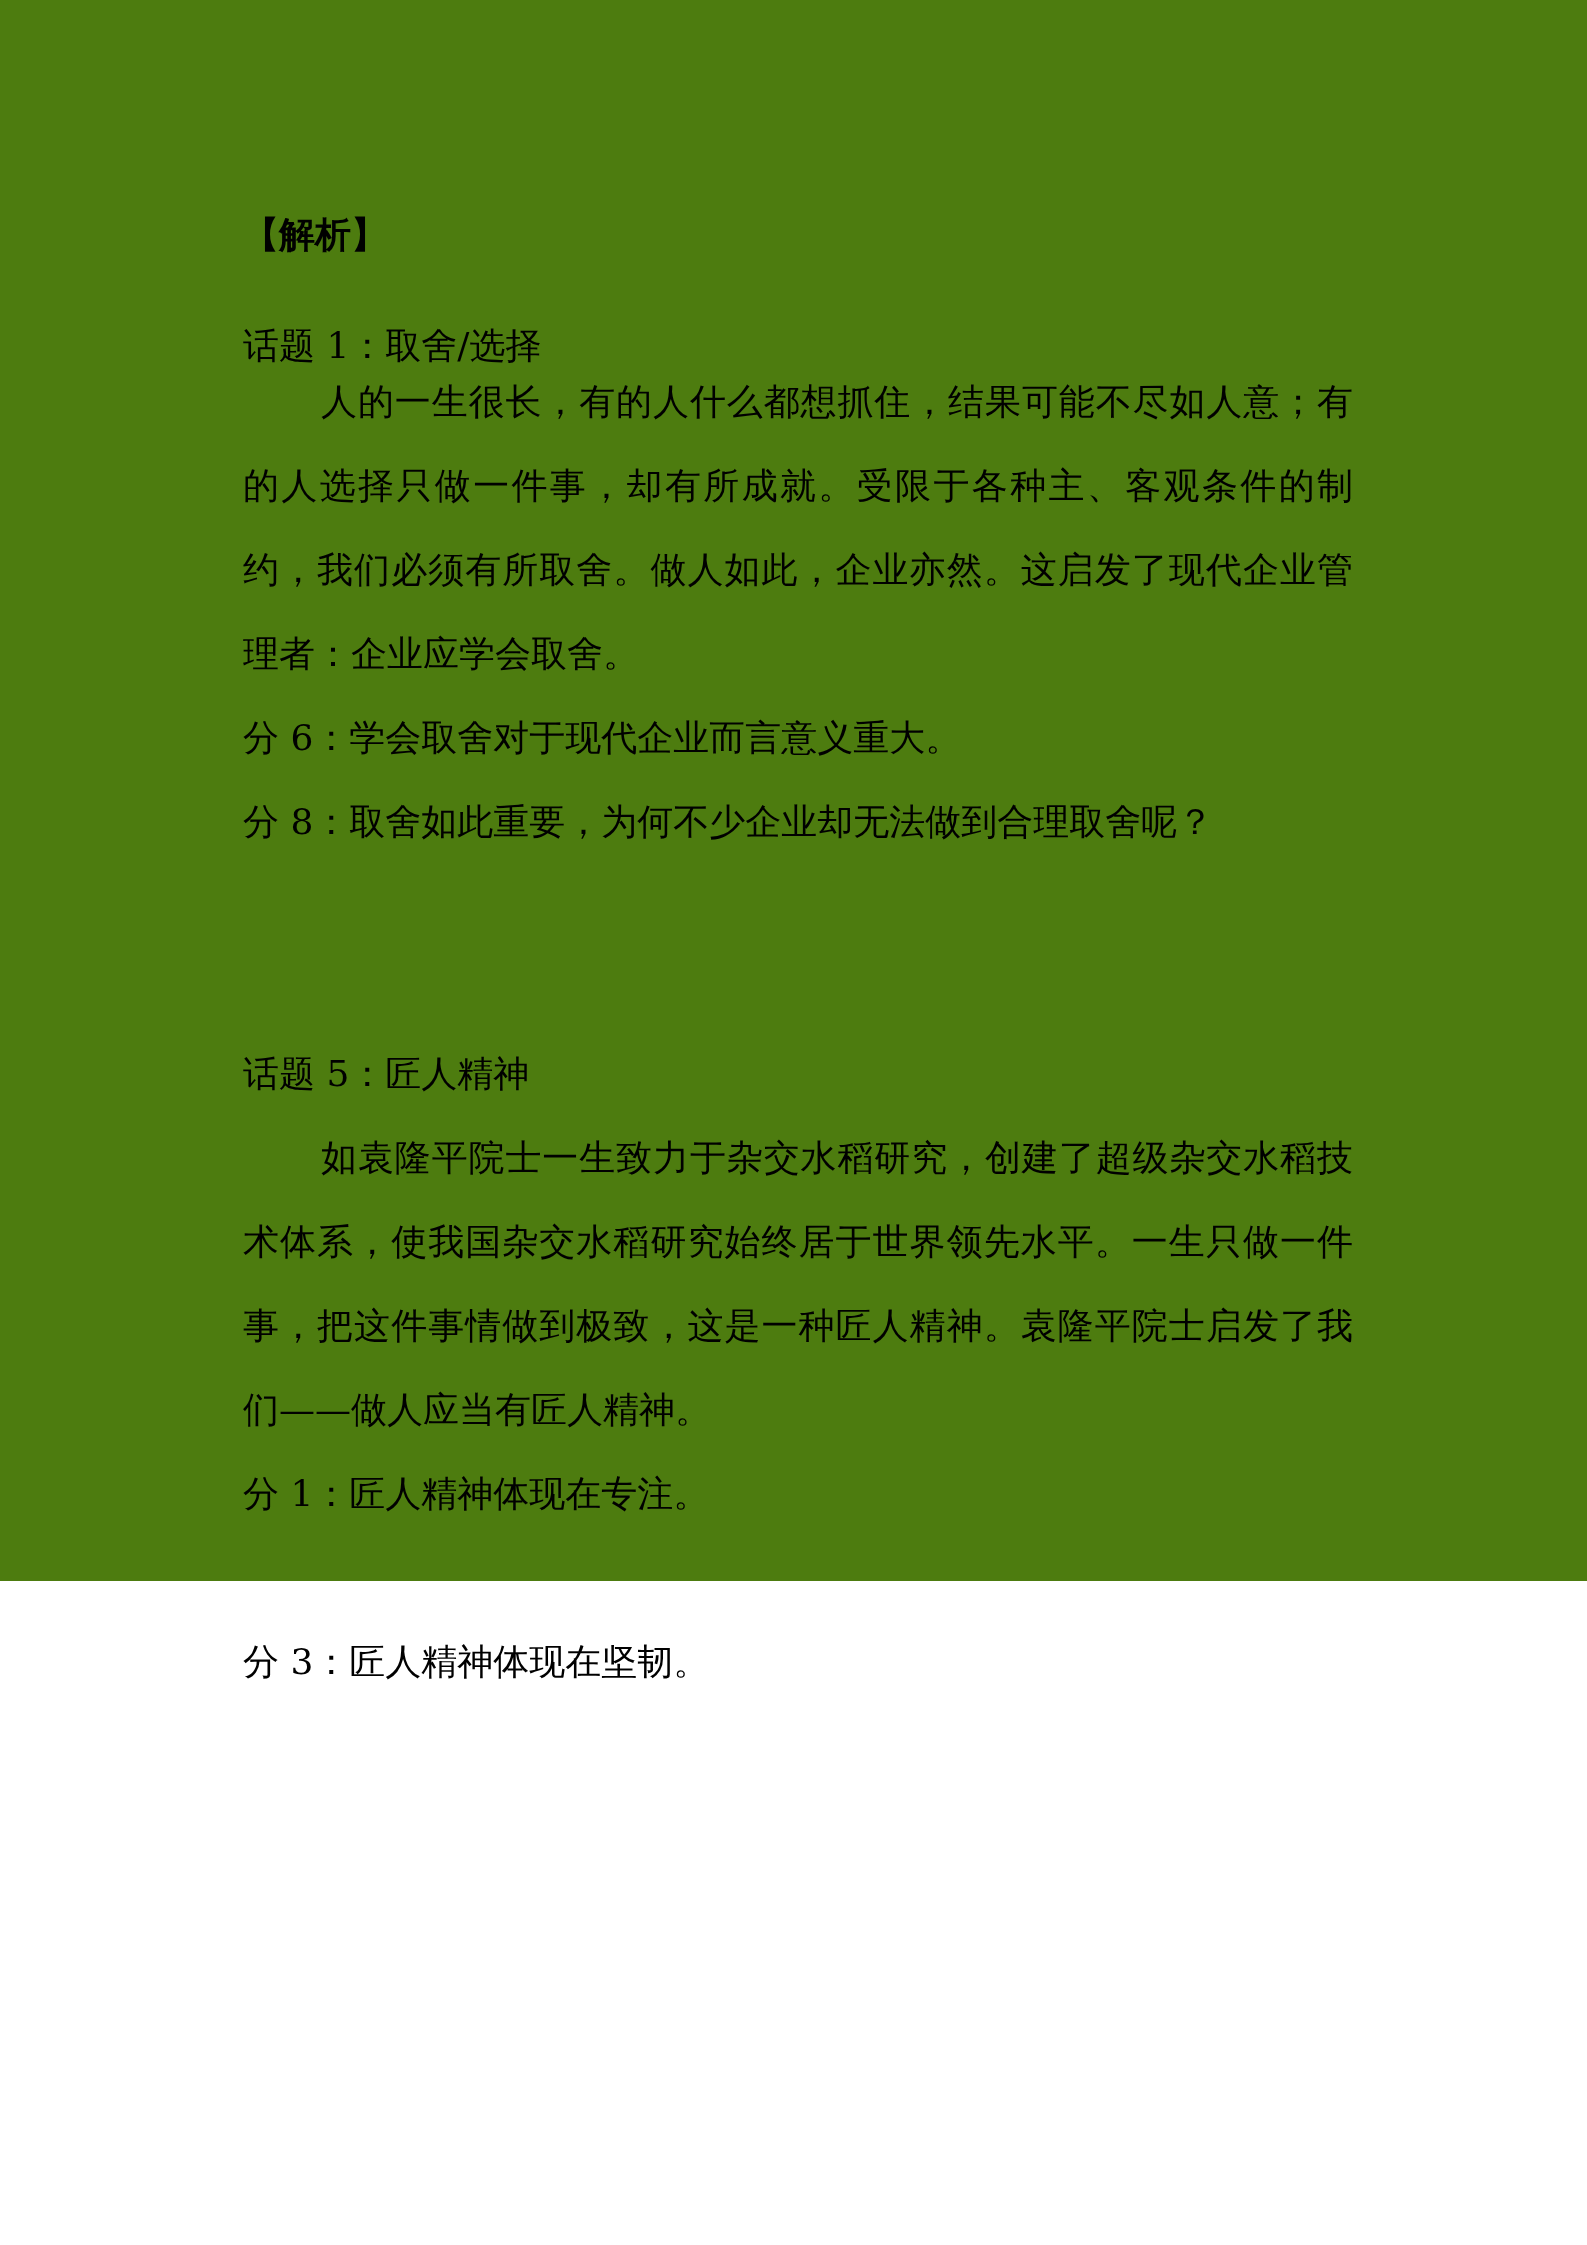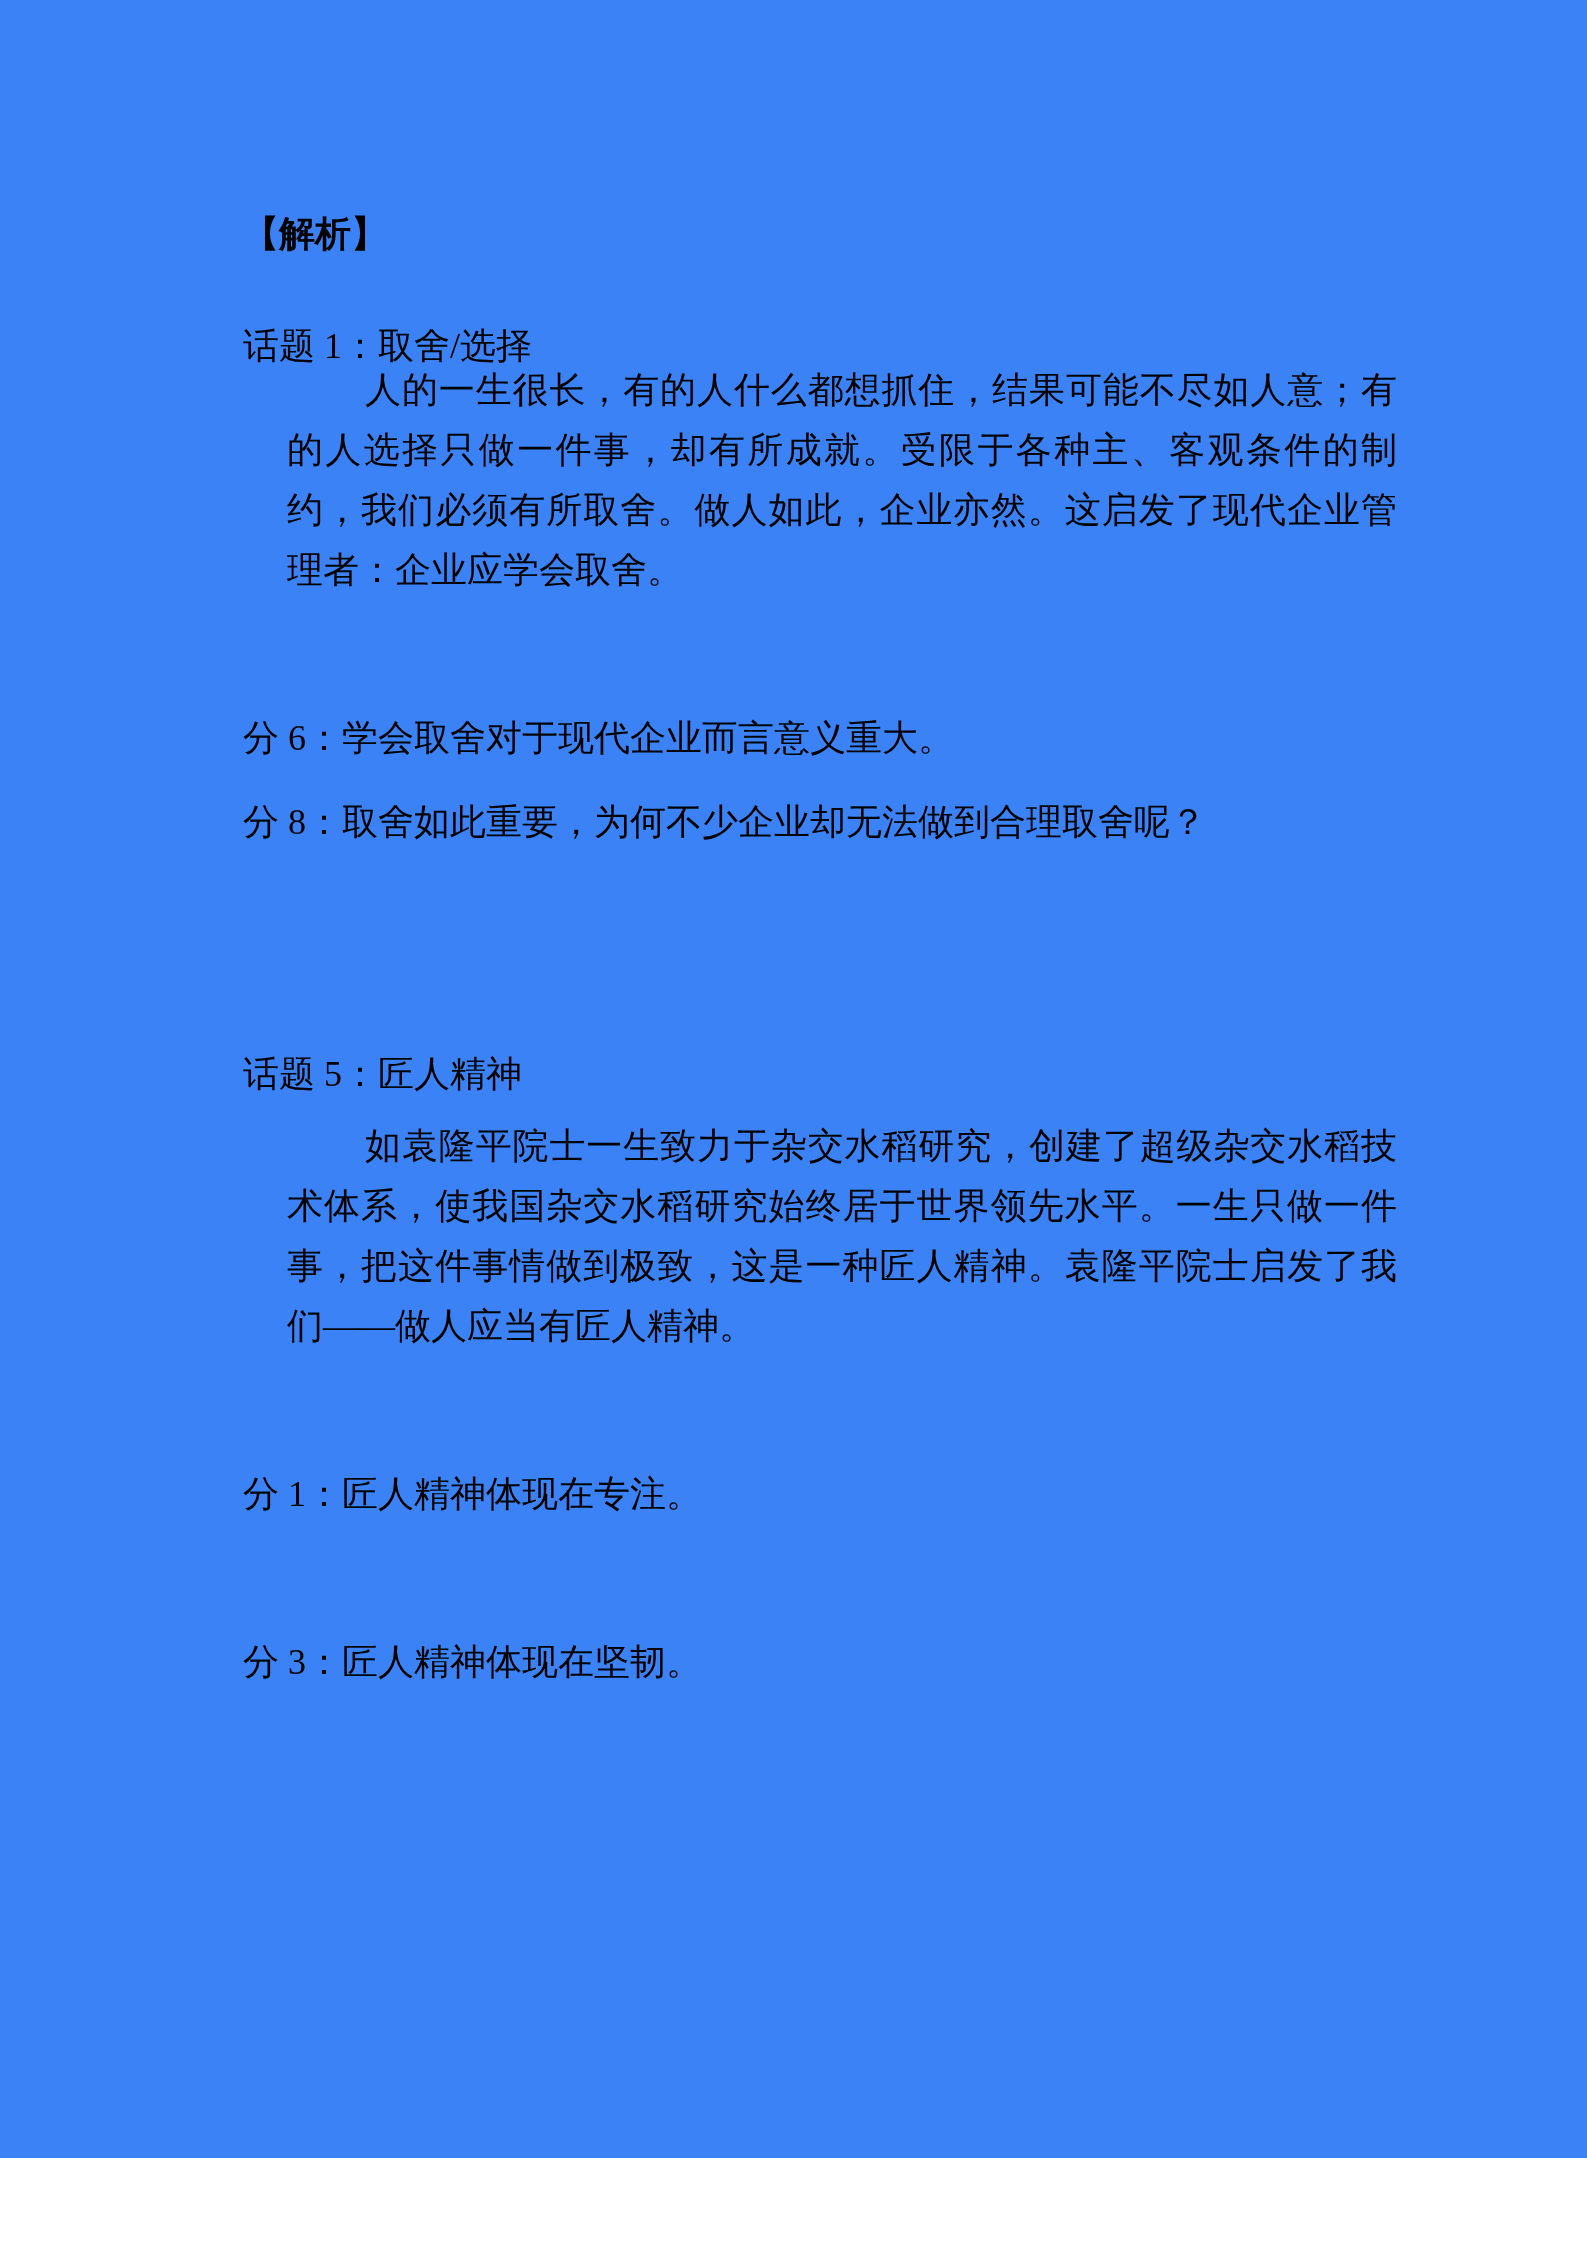--- a/index.html
+++ b/index.html
@@ -14,9 +14,8 @@
     .page {
       position: absolute;
       left: 0; top: 0;
-      width: 1587px; height: 2158px;
-      background: #3b82f6;
-      font-family: Liberation Serif, serif;
+      width: 1587px; height: 1581px;
+      background: #4d7c0f;
     }
     .line {
       position: absolute;

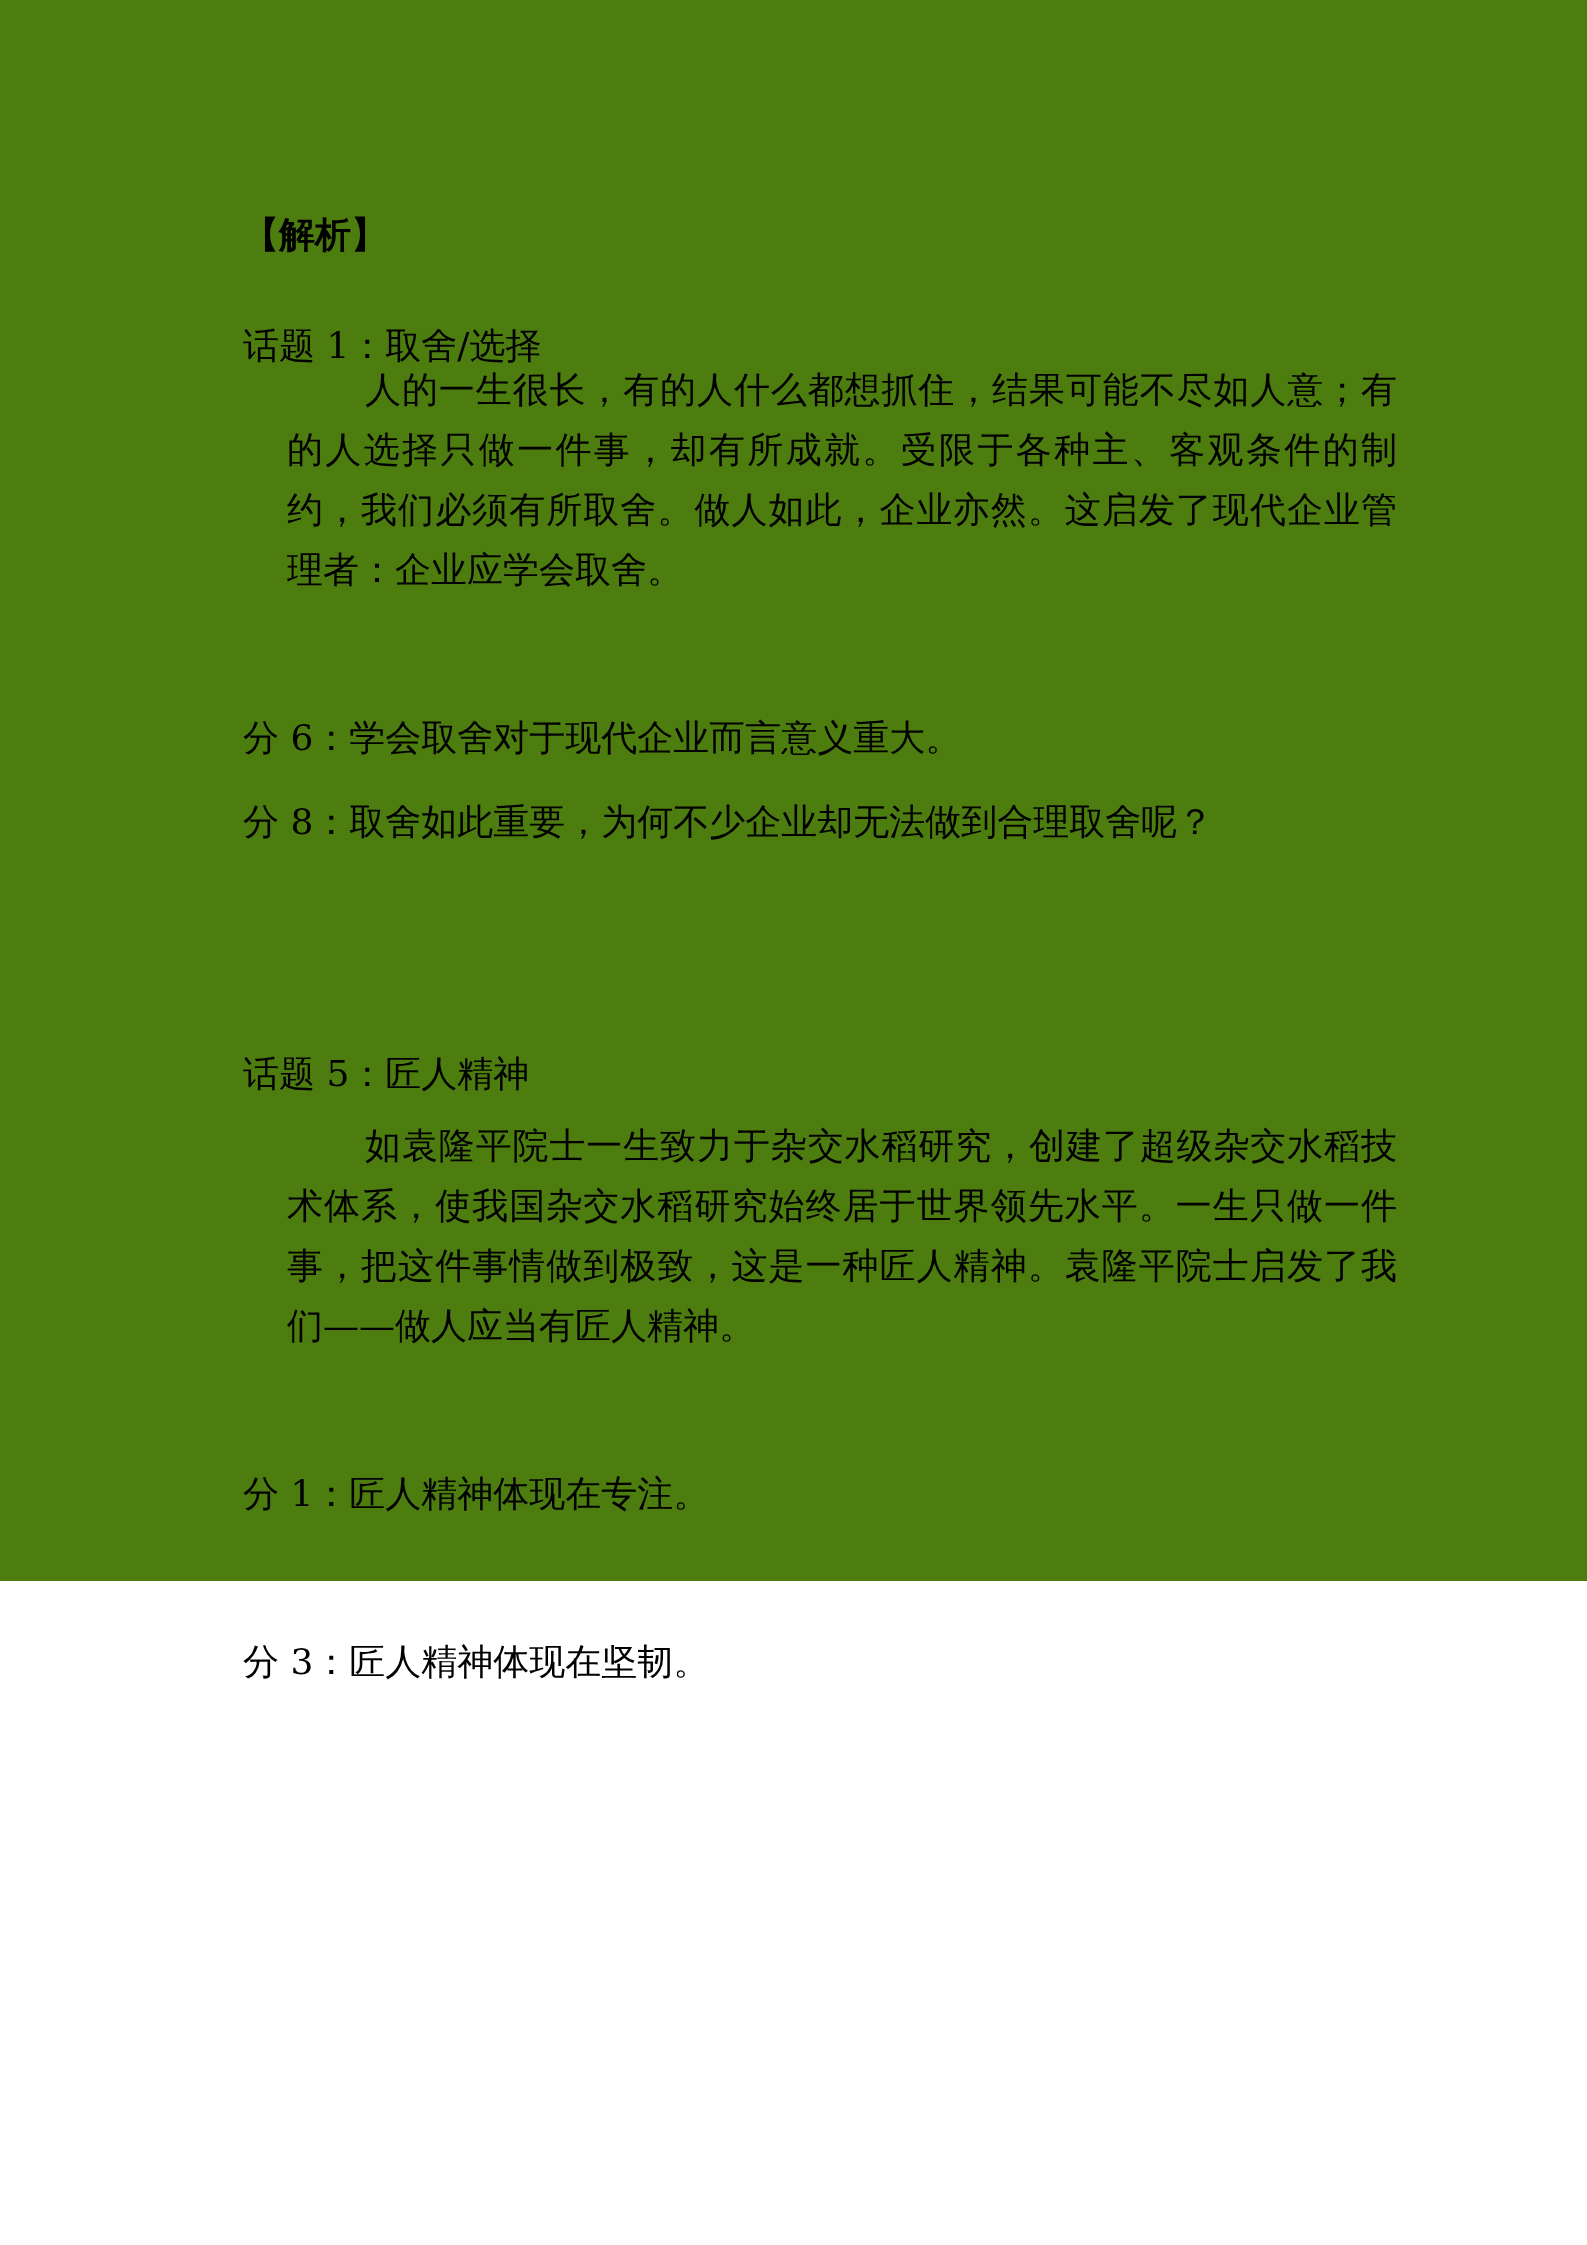--- a/index.html
+++ b/index.html
@@ -31,11 +31,10 @@
       left: 243px;
       width: 1110px;
       font-size: 36px;
-      line-height: 60px;
+      line-height: 84px;
       text-indent: 78px;
       text-align: justify;
       text-align-last: left;
-      margin-left: 44px;
     }
   </style>
 </head>

